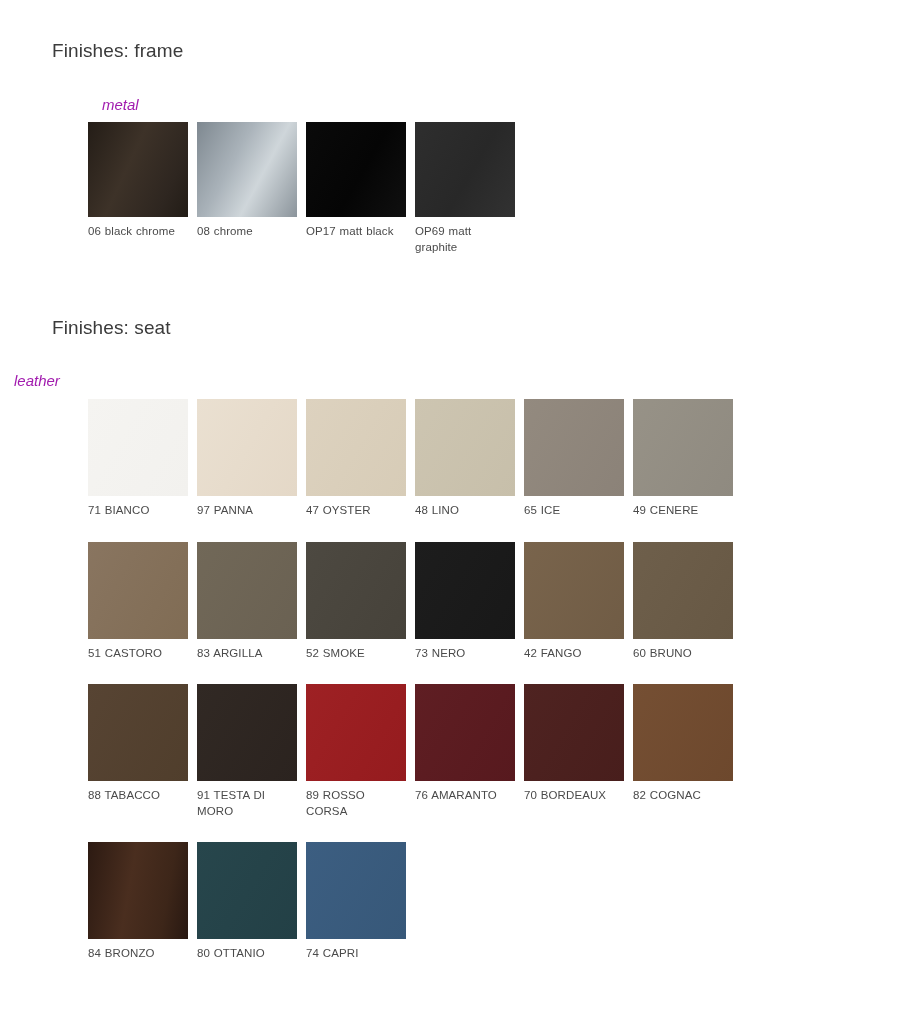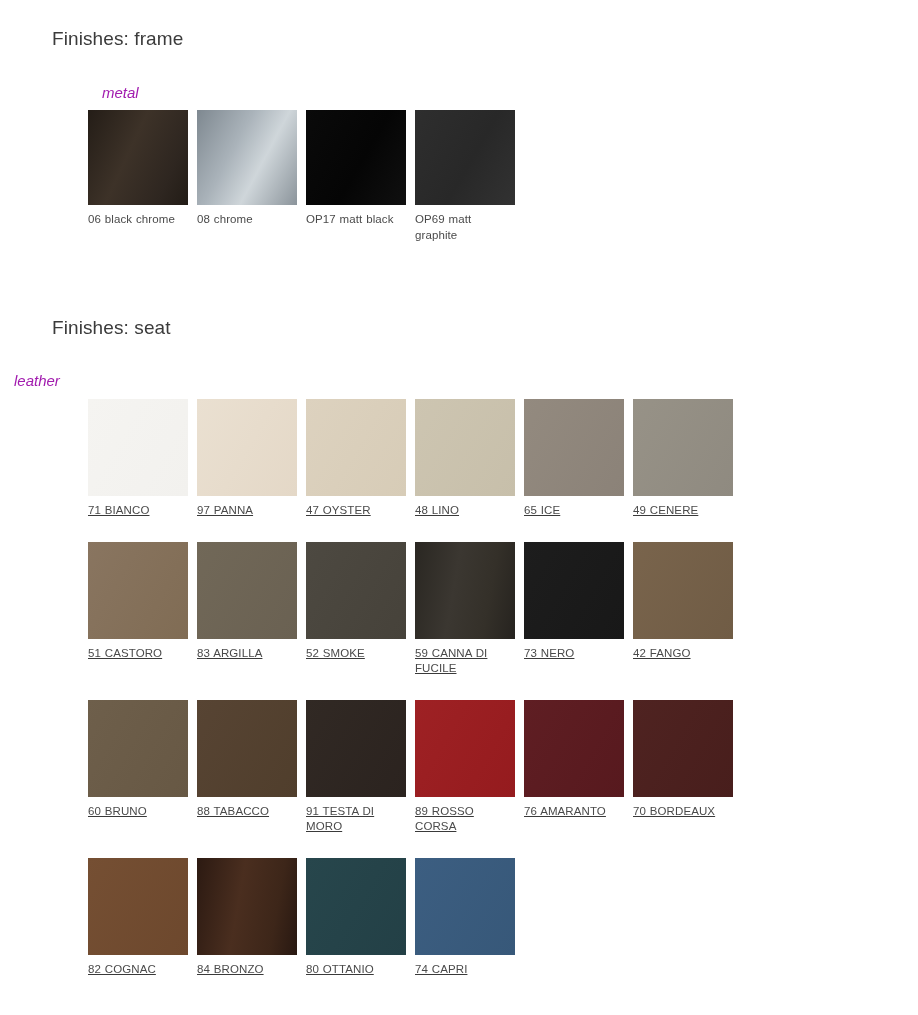--- a/index.html
+++ b/index.html
@@ -65,7 +65,7 @@
   }
 
   
-  #frame-section { top: 28px; }
+  #frame-section { top: 40px; }
   #frame-section .group-label { margin-top: 34px; }
   #frame-section .swatch-grid { margin-top: 9px; }
   #frame-section .swatch-chip { height: 95px; }

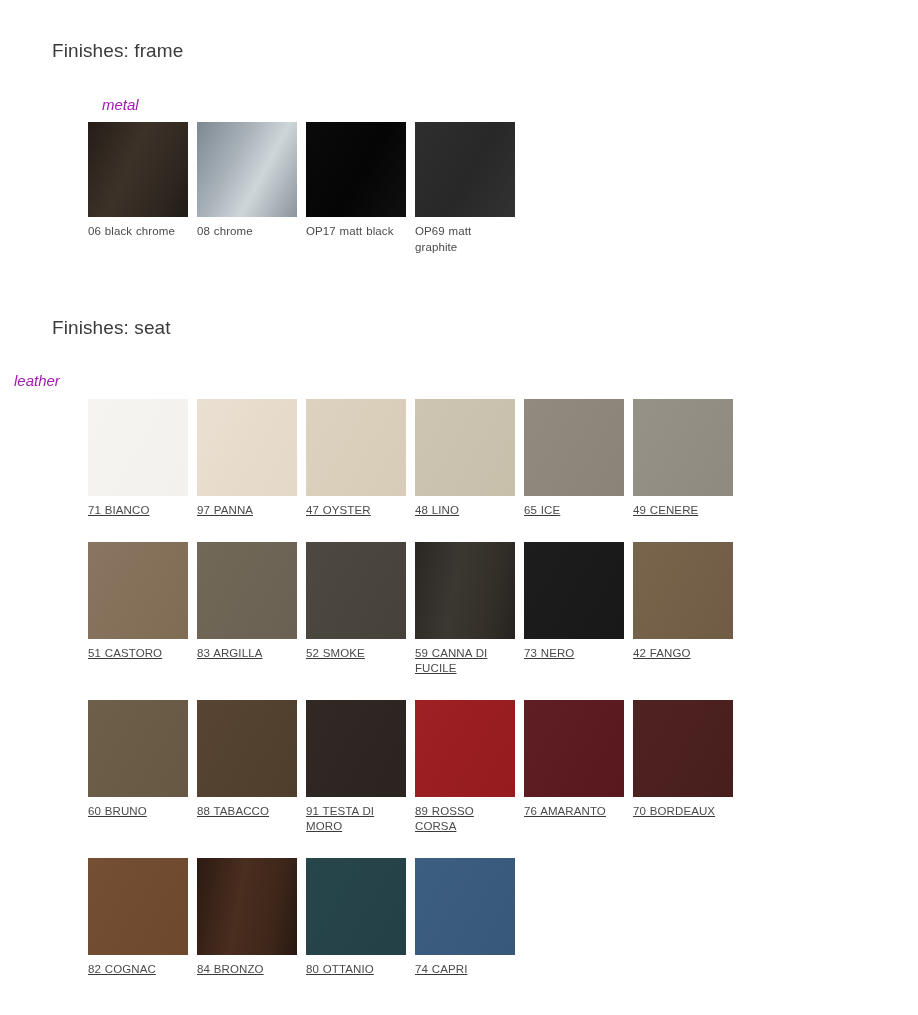--- a/index.html
+++ b/index.html
@@ -73,7 +73,7 @@
   
   #seat-section { top: 317px; }
   #seat-section .group-label { margin-top: 33px; padding-left: 14px; }
-  #seat-section .swatch-grid { margin-top: 10px; text-decoration: underline; }
+  #seat-section .swatch-grid { margin-top: 10px; }
   #seat-section .swatch-cell { margin-bottom: 23px; }
 </style>
 </head>

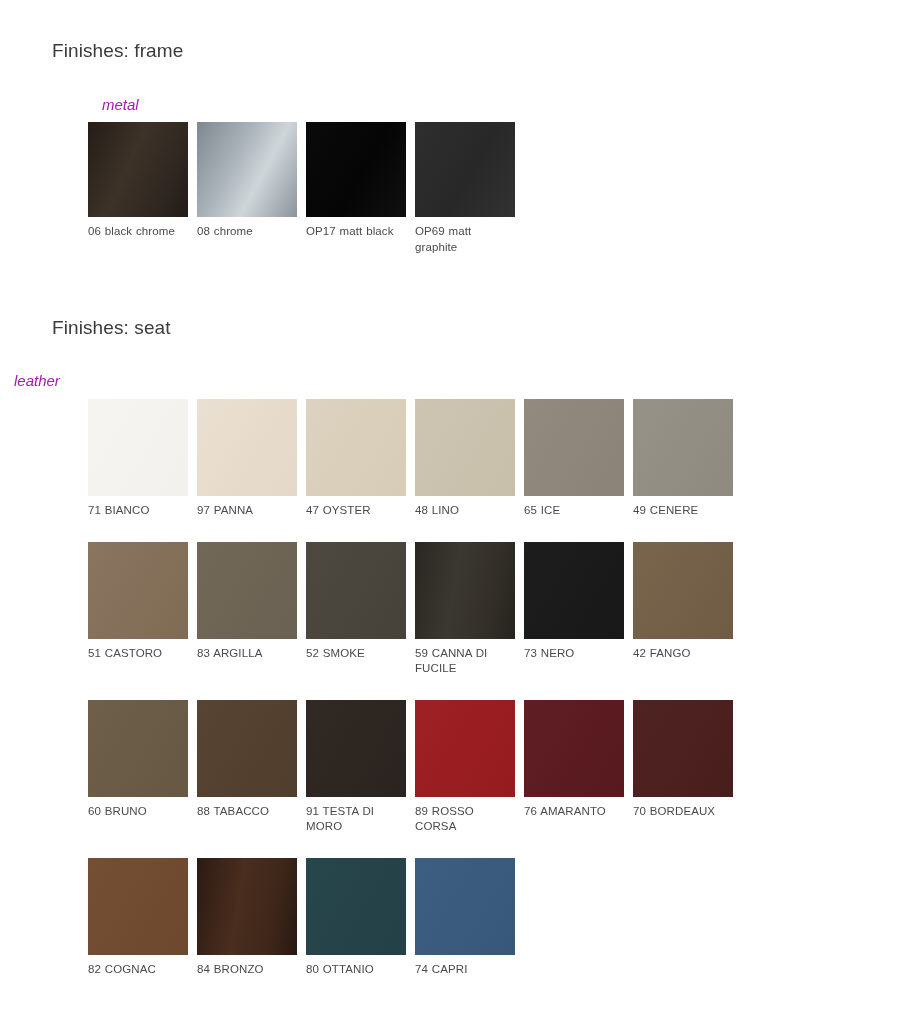--- a/index.html
+++ b/index.html
@@ -147,10 +147,6 @@
         <div class="swatch-caption">52 SMOKE</div>
       </div>
       <div class="swatch-cell">
-        <div class="swatch-chip" style="background: linear-gradient(100deg, rgb(42, 39, 34) 0%, rgb(59, 55, 49) 40%, rgb(52, 48, 41) 72%, rgb(38, 35, 31) 100%);"></div>
-        <div class="swatch-caption">59 CANNA DI FUCILE</div>
-      </div>
-      <div class="swatch-cell">
         <div class="swatch-chip" style="background: linear-gradient(120deg, rgb(29, 29, 29) 0%, rgb(24, 24, 24) 100%);"></div>
         <div class="swatch-caption">73 NERO</div>
       </div>

